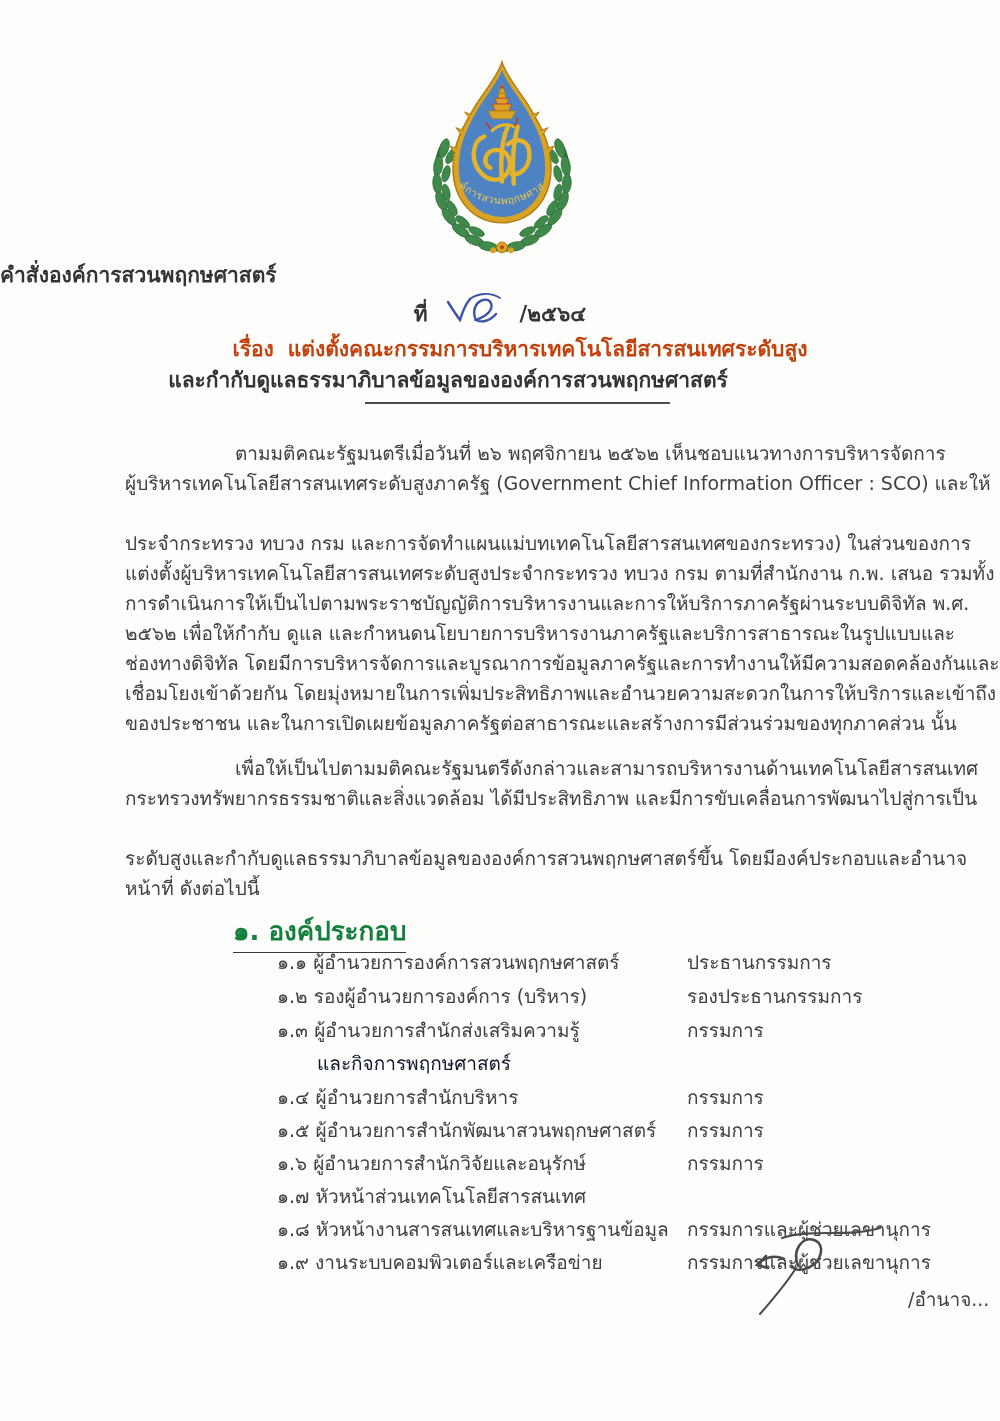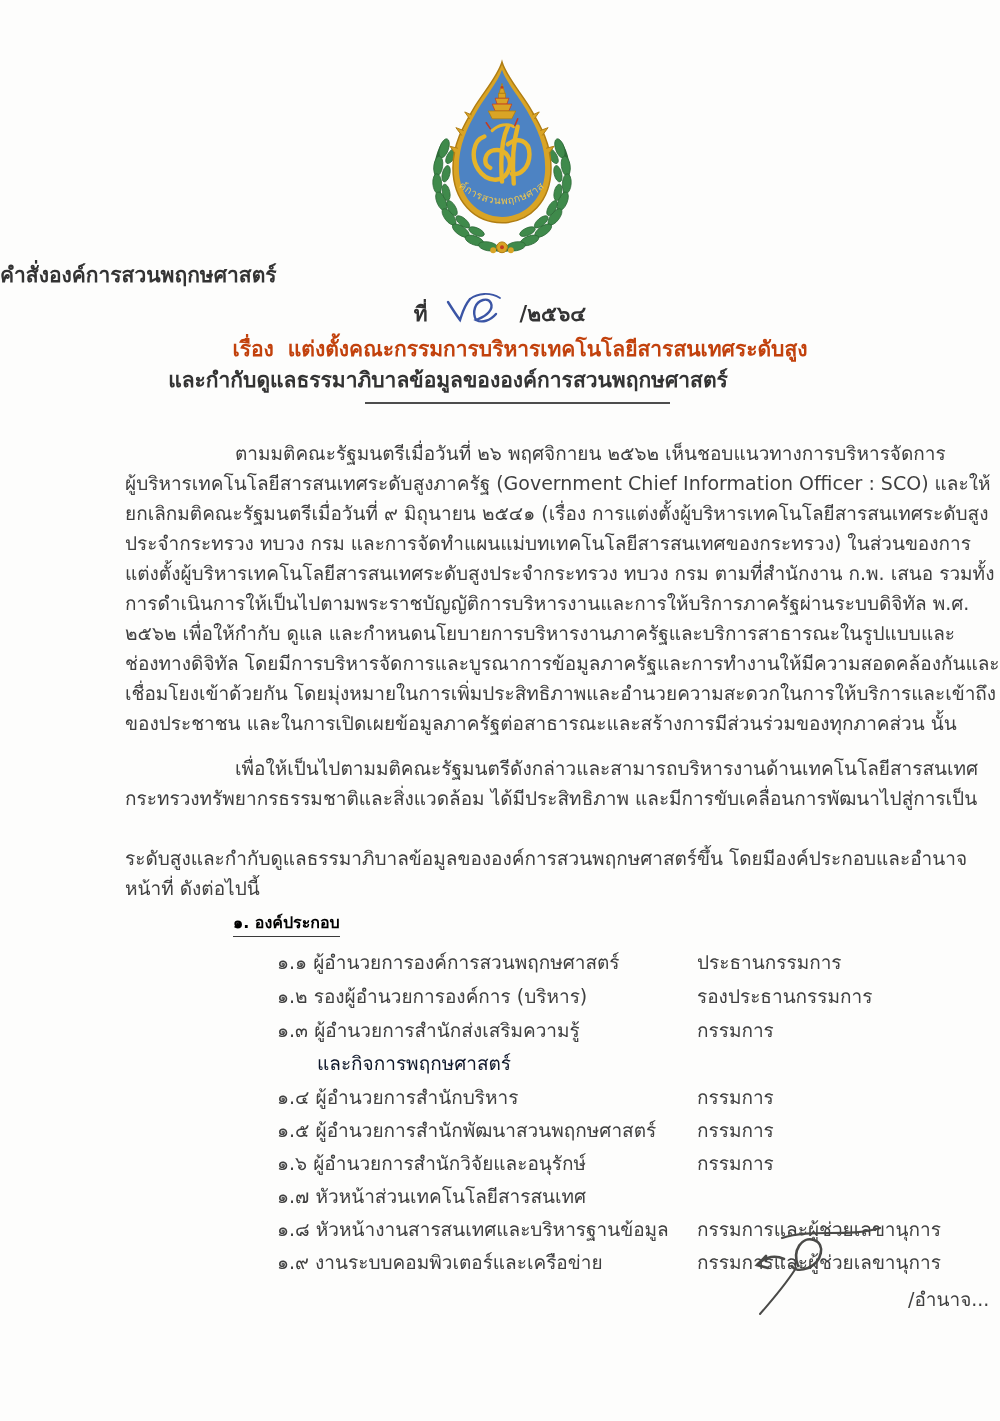--- a/index.html
+++ b/index.html
@@ -148,7 +148,6 @@
 
   <div class="abs pline indent" style="top:438px">ตามมติคณะรัฐมนตรีเมื่อวันที่ ๒๖ พฤศจิกายน ๒๕๖๒ เห็นชอบแนวทางการบริหารจัดการ</div>
   <div class="abs pline" style="top:468px">ผู้บริหารเทคโนโลยีสารสนเทศระดับสูงภาครัฐ (Government Chief Information Officer : SCO) และให้</div>
-  <div class="abs pline" style="top:498px">ยกเลิกมติคณะรัฐมนตรีเมื่อวันที่ ๙ มิถุนายน ๒๕๔๑ (เรื่อง การแต่งตั้งผู้บริหารเทคโนโลยีสารสนเทศระดับสูง</div>
   <div class="abs pline" style="top:528px">ประจำกระทรวง ทบวง กรม และการจัดทำแผนแม่บทเทคโนโลยีสารสนเทศของกระทรวง) ในส่วนของการ</div>
   <div class="abs pline" style="top:558px">แต่งตั้งผู้บริหารเทคโนโลยีสารสนเทศระดับสูงประจำกระทรวง ทบวง กรม ตามที่สำนักงาน ก.พ. เสนอ รวมทั้ง</div>
   <div class="abs pline" style="top:588px">การดำเนินการให้เป็นไปตามพระราชบัญญัติการบริหารงานและการให้บริการภาครัฐผ่านระบบดิจิทัล  พ.ศ.</div>

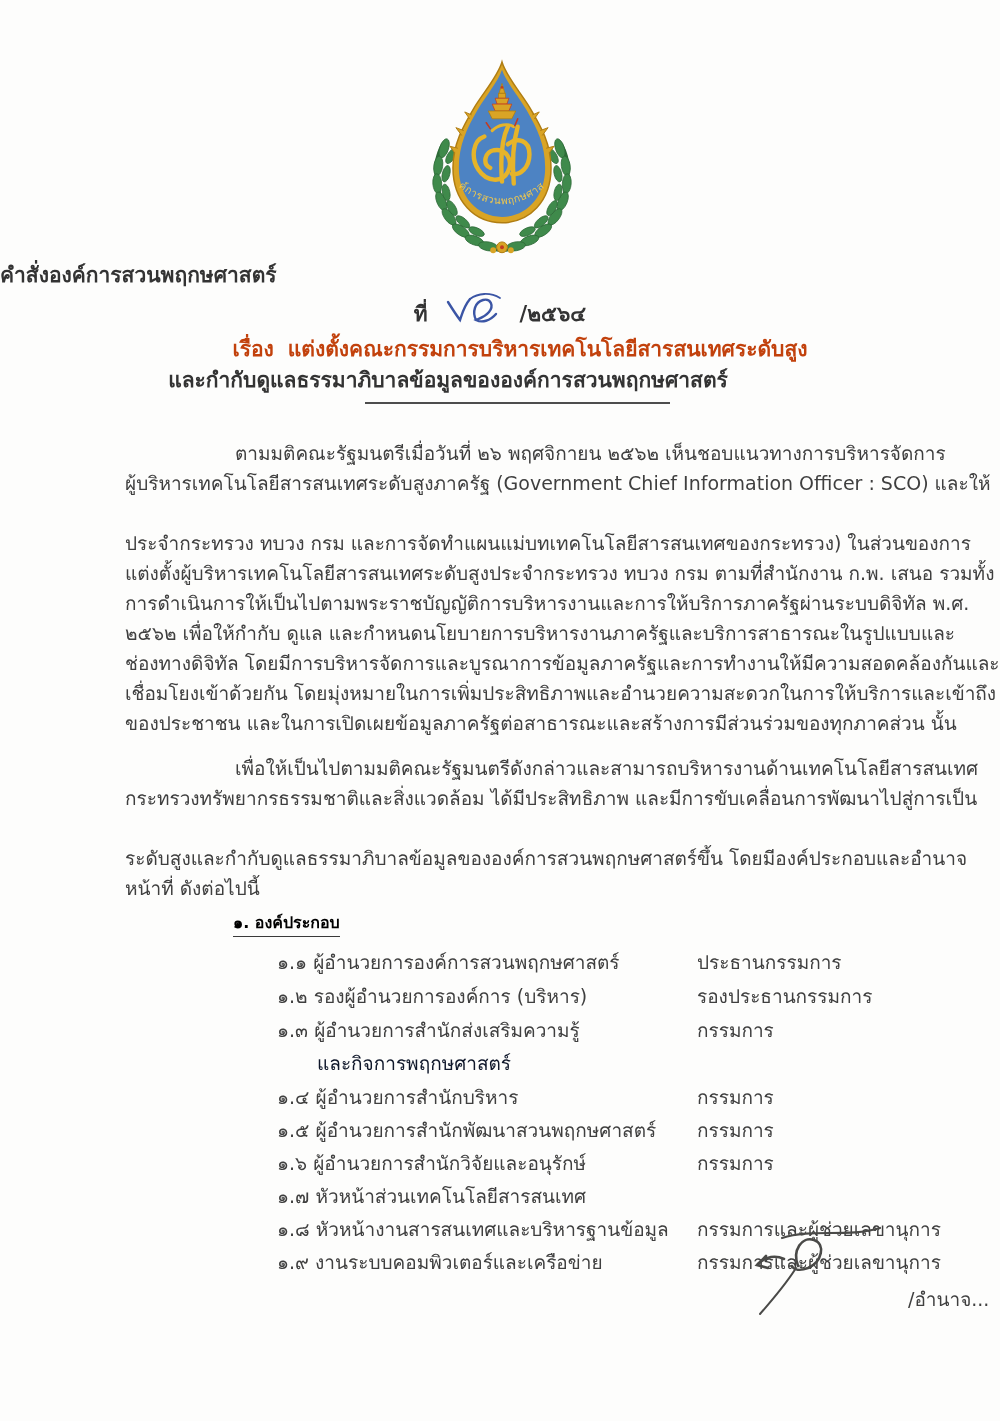--- a/index.html
+++ b/index.html
@@ -31,7 +31,7 @@
     white-space:nowrap;color:#3f3f3f;}
   .indent{padding-left:110px;}
   
-  .sec-head{top:910px;left:233px;font-size:16px;font-weight:bold;color:#000000;
+  .sec-head{top:910px;left:233px;font-size:26px;font-weight:bold;color:#15803d;
     border-bottom:1.6px solid #3a3a3a;padding-bottom:1px;}
   .mrow{left:277px;width:690px;height:32px;font-size:19px;line-height:32px;
     white-space:nowrap;color:#3f3f3f;}

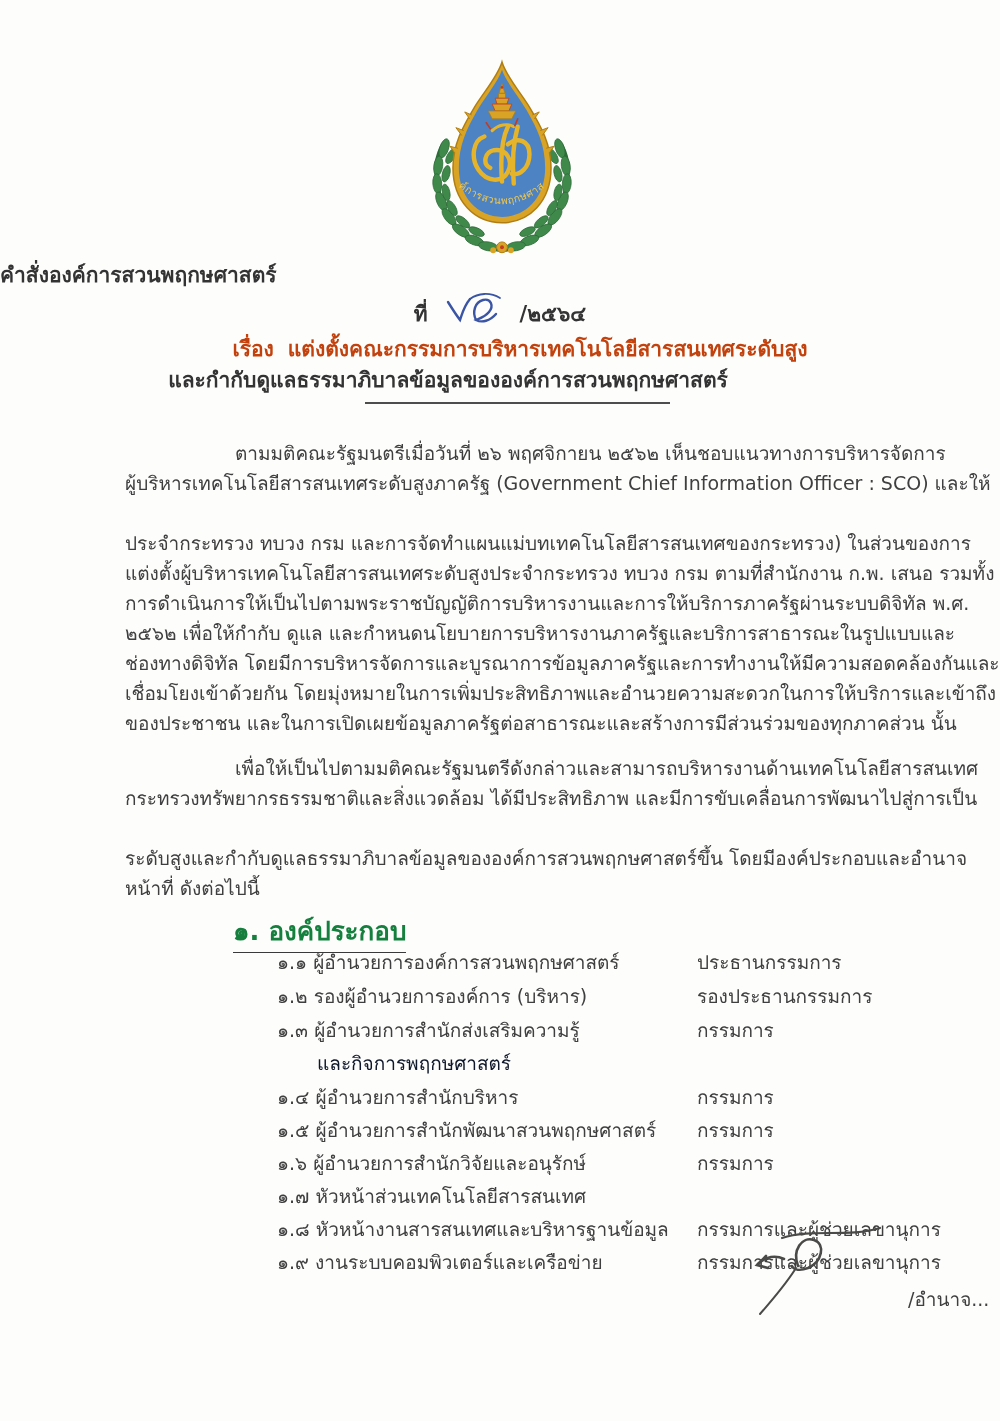--- a/index.html
+++ b/index.html
@@ -35,7 +35,7 @@
     border-bottom:1.6px solid #3a3a3a;padding-bottom:1px;}
   .mrow{left:277px;width:690px;height:32px;font-size:19px;line-height:32px;
     white-space:nowrap;color:#3f3f3f;}
-  .mrow .role{position:absolute;left:420px;top:0;}
+  .mrow .role{position:absolute;left:410px;top:0;}
   .m2line{left:317px;font-size:19px;line-height:32px;color:#0f172a;}
   .cont-note{top:1284px;left:908px;font-size:19px;color:#3f3f3f;}
   .sig{top:1222px;left:742px;width:160px;height:100px;}

